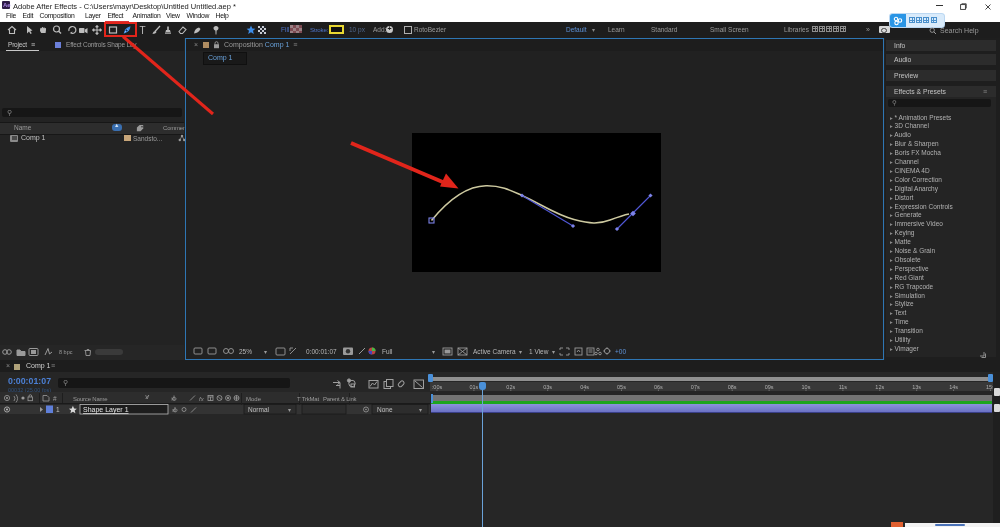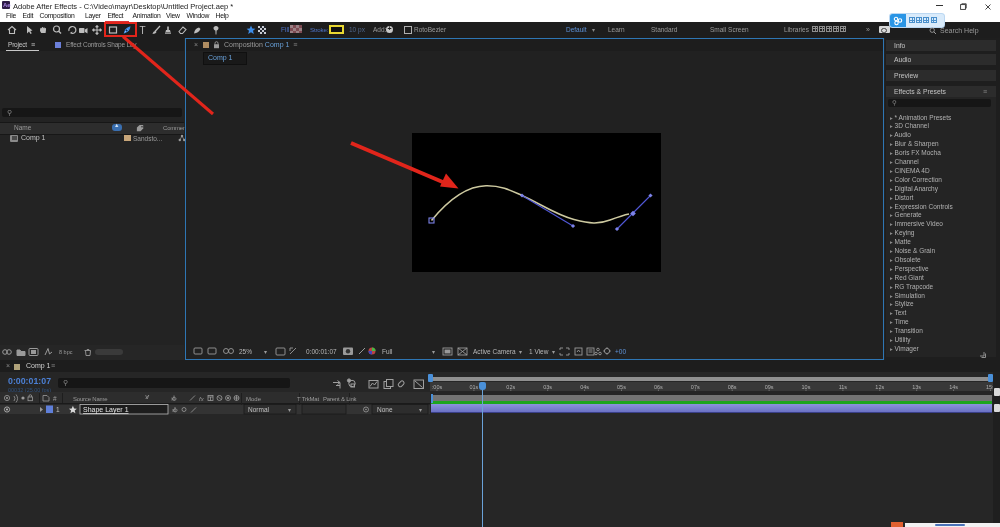--- a/index.html
+++ b/index.html
@@ -15,7 +15,7 @@
 <div class="abs" style="left:0;top:0;width:1000px;height:22px;background:#ffffff;"></div>
 <div class="abs" style="left:2px;top:1px;width:8px;height:8px;background:#2e1b47;border-radius:1px;"></div>
 <div class="abs txt" style="left:3px;top:2px;font-size:6px;color:#a684e0;font-weight:bold;">Ae</div>
-<div class="abs txt" style="left:13px;top:1.5px;font-size:7.5px;color:#1c1c1c;">Adobe After Effects - C:\Video\mayr\Desktop\Untitled Project.aep *</div>
+<div class="abs txt" style="left:13px;top:1.5px;font-size:7.5px;color:#1c1c1c;">Adobe After Effects - C:\Users\mayr\Desktop\Untitled Untitled.aep *</div>
 <div class="abs" style="left:936px;top:5px;width:7px;height:1.2px;background:#333;"></div>
 <svg class="abs" style="left:959px;top:2.5px;" width="8" height="8" viewBox="0 0 8 8">
     <rect x="1.6" y="1.6" width="4.8" height="4.8" fill="none" stroke="#333" stroke-width="0.9"></rect>

